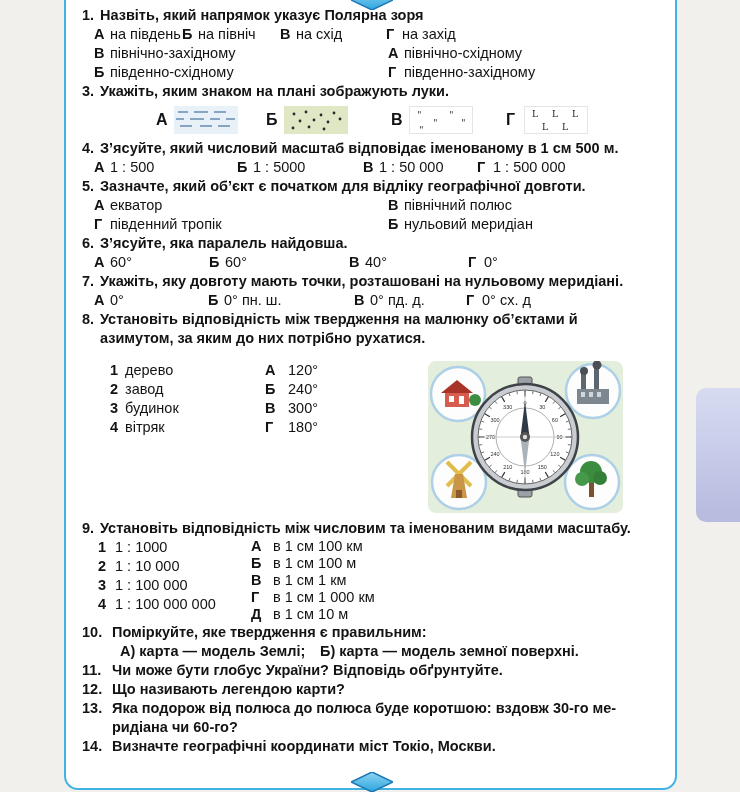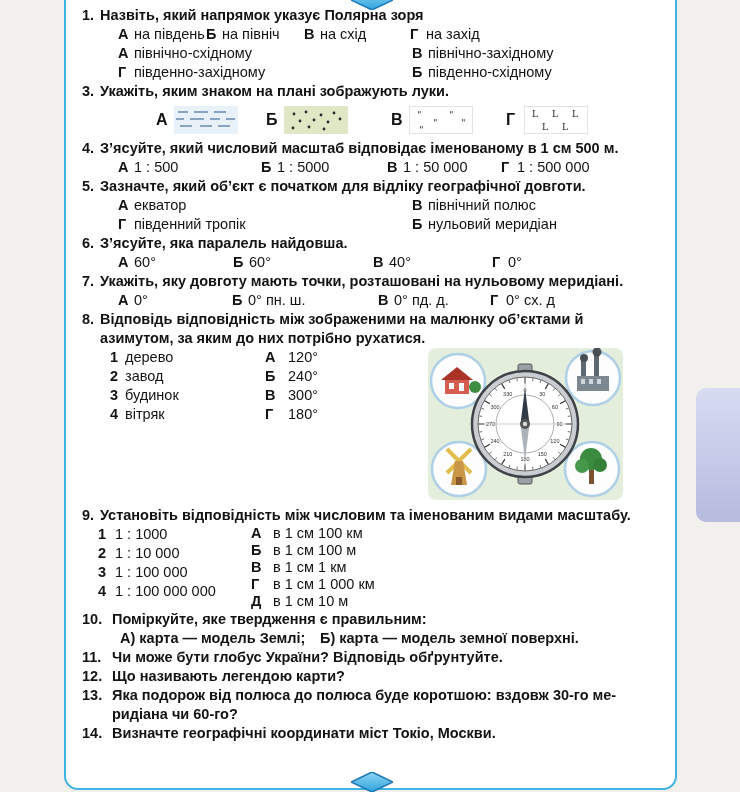--- a/index.html
+++ b/index.html
@@ -21,7 +21,7 @@
   .w530{max-width:536px}
   .w545{max-width:552px}
   .w560{max-width:566px}
-  .opts{display:grid;margin-left:36px;font-size:14.5px;line-height:19px;font-weight:400}
+  .opts{display:grid;margin-left:12px;font-size:14.5px;line-height:19px;font-weight:400}
   .opt,.row{white-space:nowrap;font-size:14.5px;line-height:19px}
   .lt{font-weight:700;display:inline-block;min-width:16px}
   .g4a{grid-template-columns:88px 98px 106px auto}

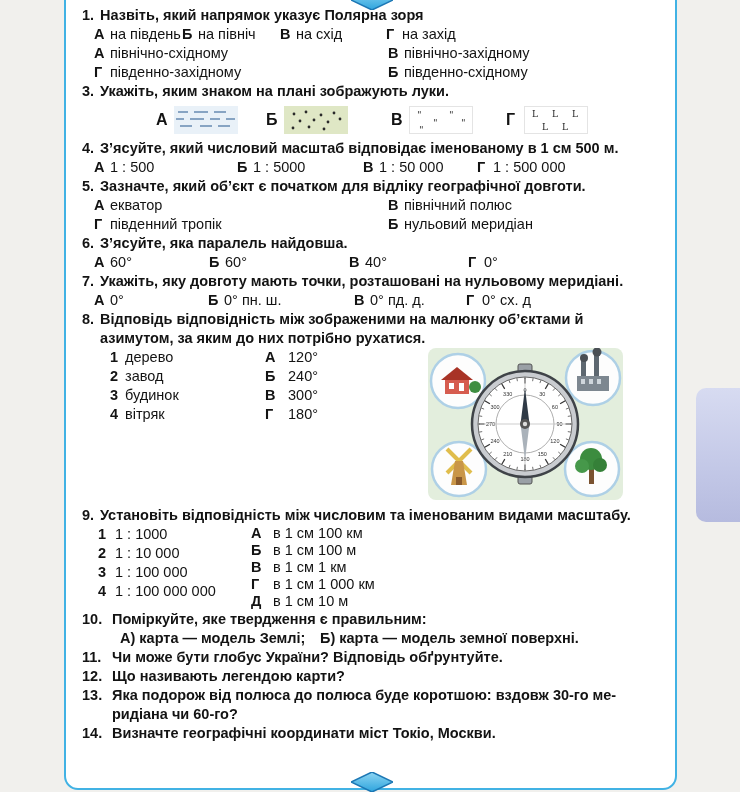--- a/index.html
+++ b/index.html
@@ -72,8 +72,8 @@
 
   <div>
     <div class="opts g2">
+      <span class="opt"><span class="lt">В</span><span>північно-західному</span></span>
       <span class="opt"><span class="lt">А</span><span>північно-східному</span></span>
-      <span class="opt"><span class="lt">В</span><span>північно-західному</span></span>
       <span class="opt"><span class="lt">Г</span><span>південно-західному</span></span>
       <span class="opt"><span class="lt">Б</span><span>південно-східному</span></span>
     </div>

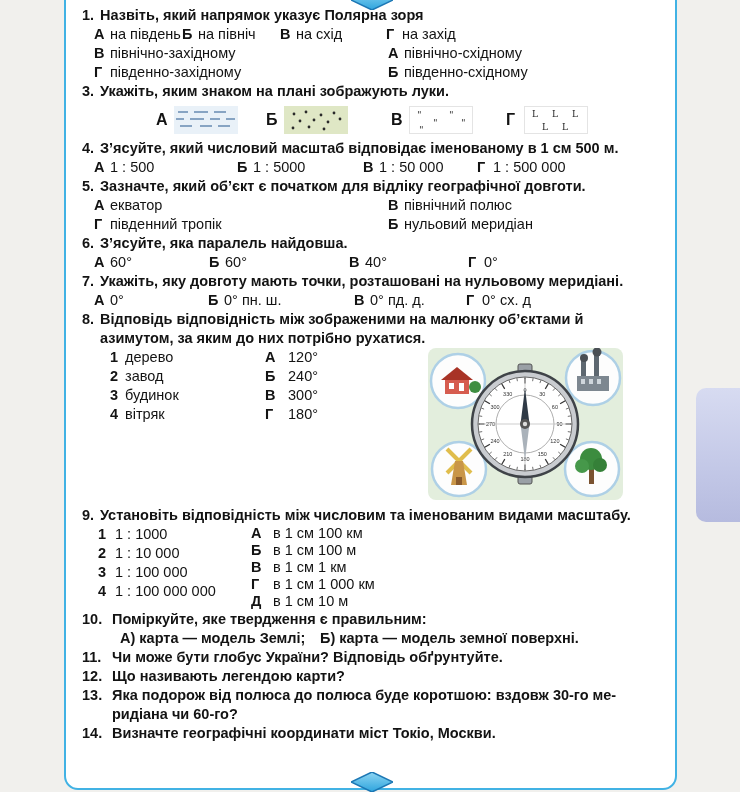--- a/index.html
+++ b/index.html
@@ -74,8 +74,8 @@
     <div class="opts g2">
       <span class="opt"><span class="lt">В</span><span>північно-західному</span></span>
       <span class="opt"><span class="lt">А</span><span>північно-східному</span></span>
+      <span class="opt"><span class="lt">Б</span><span>південно-східному</span></span>
       <span class="opt"><span class="lt">Г</span><span>південно-західному</span></span>
-      <span class="opt"><span class="lt">Б</span><span>південно-східному</span></span>
     </div>
   </div>
 

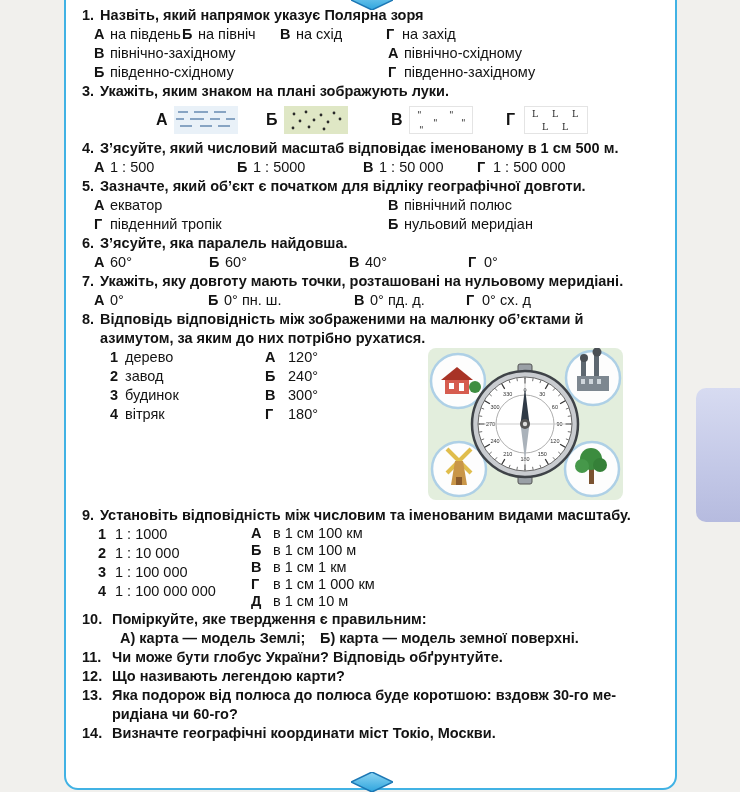--- a/index.html
+++ b/index.html
@@ -190,7 +190,7 @@
   </div>
 
   <div>
-    <p class="qtext w545"><span class="qnum">8.</span><span>Відповідь відповідність між зображеними на малюнку об’єктами й азимутом, за яким до них потрібно рухатися.</span></p>
+    <p class="qtext w545"><span class="qnum">8.</span><span>Установіть відповідність між твердження на малюнку об’єктами й азимутом, за яким до них потрібно рухатися.</span></p>
     <div class="q8grid">
       <div class="q8items">
         <div class="row"><span class="lt">1</span><span>дерево</span></div>

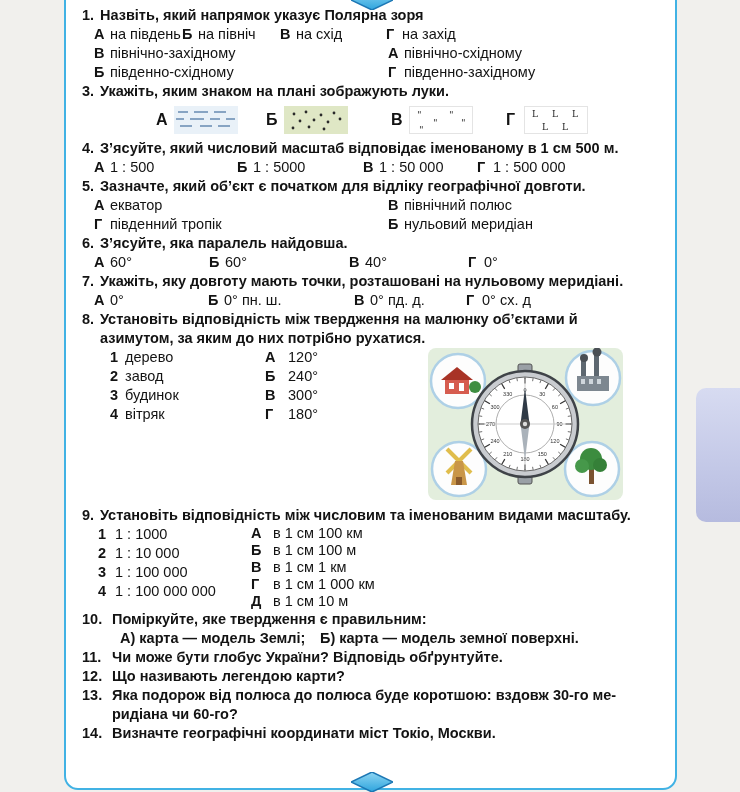--- a/index.html
+++ b/index.html
@@ -34,7 +34,7 @@
   .symcell{display:flex;align-items:center;gap:6px}
   .symcell .lt{min-width:12px}
   svg.sym{width:64px;height:28px;display:block}
-  .q8grid{display:flex;margin-top:0;margin-left:28px;align-items:flex-start}
+  .q8grid{display:flex;margin-top:13px;margin-left:28px;align-items:flex-start}
   .q8items{width:155px}
   .q8opts{width:163px}
   .q8items .lt{min-width:15px}

